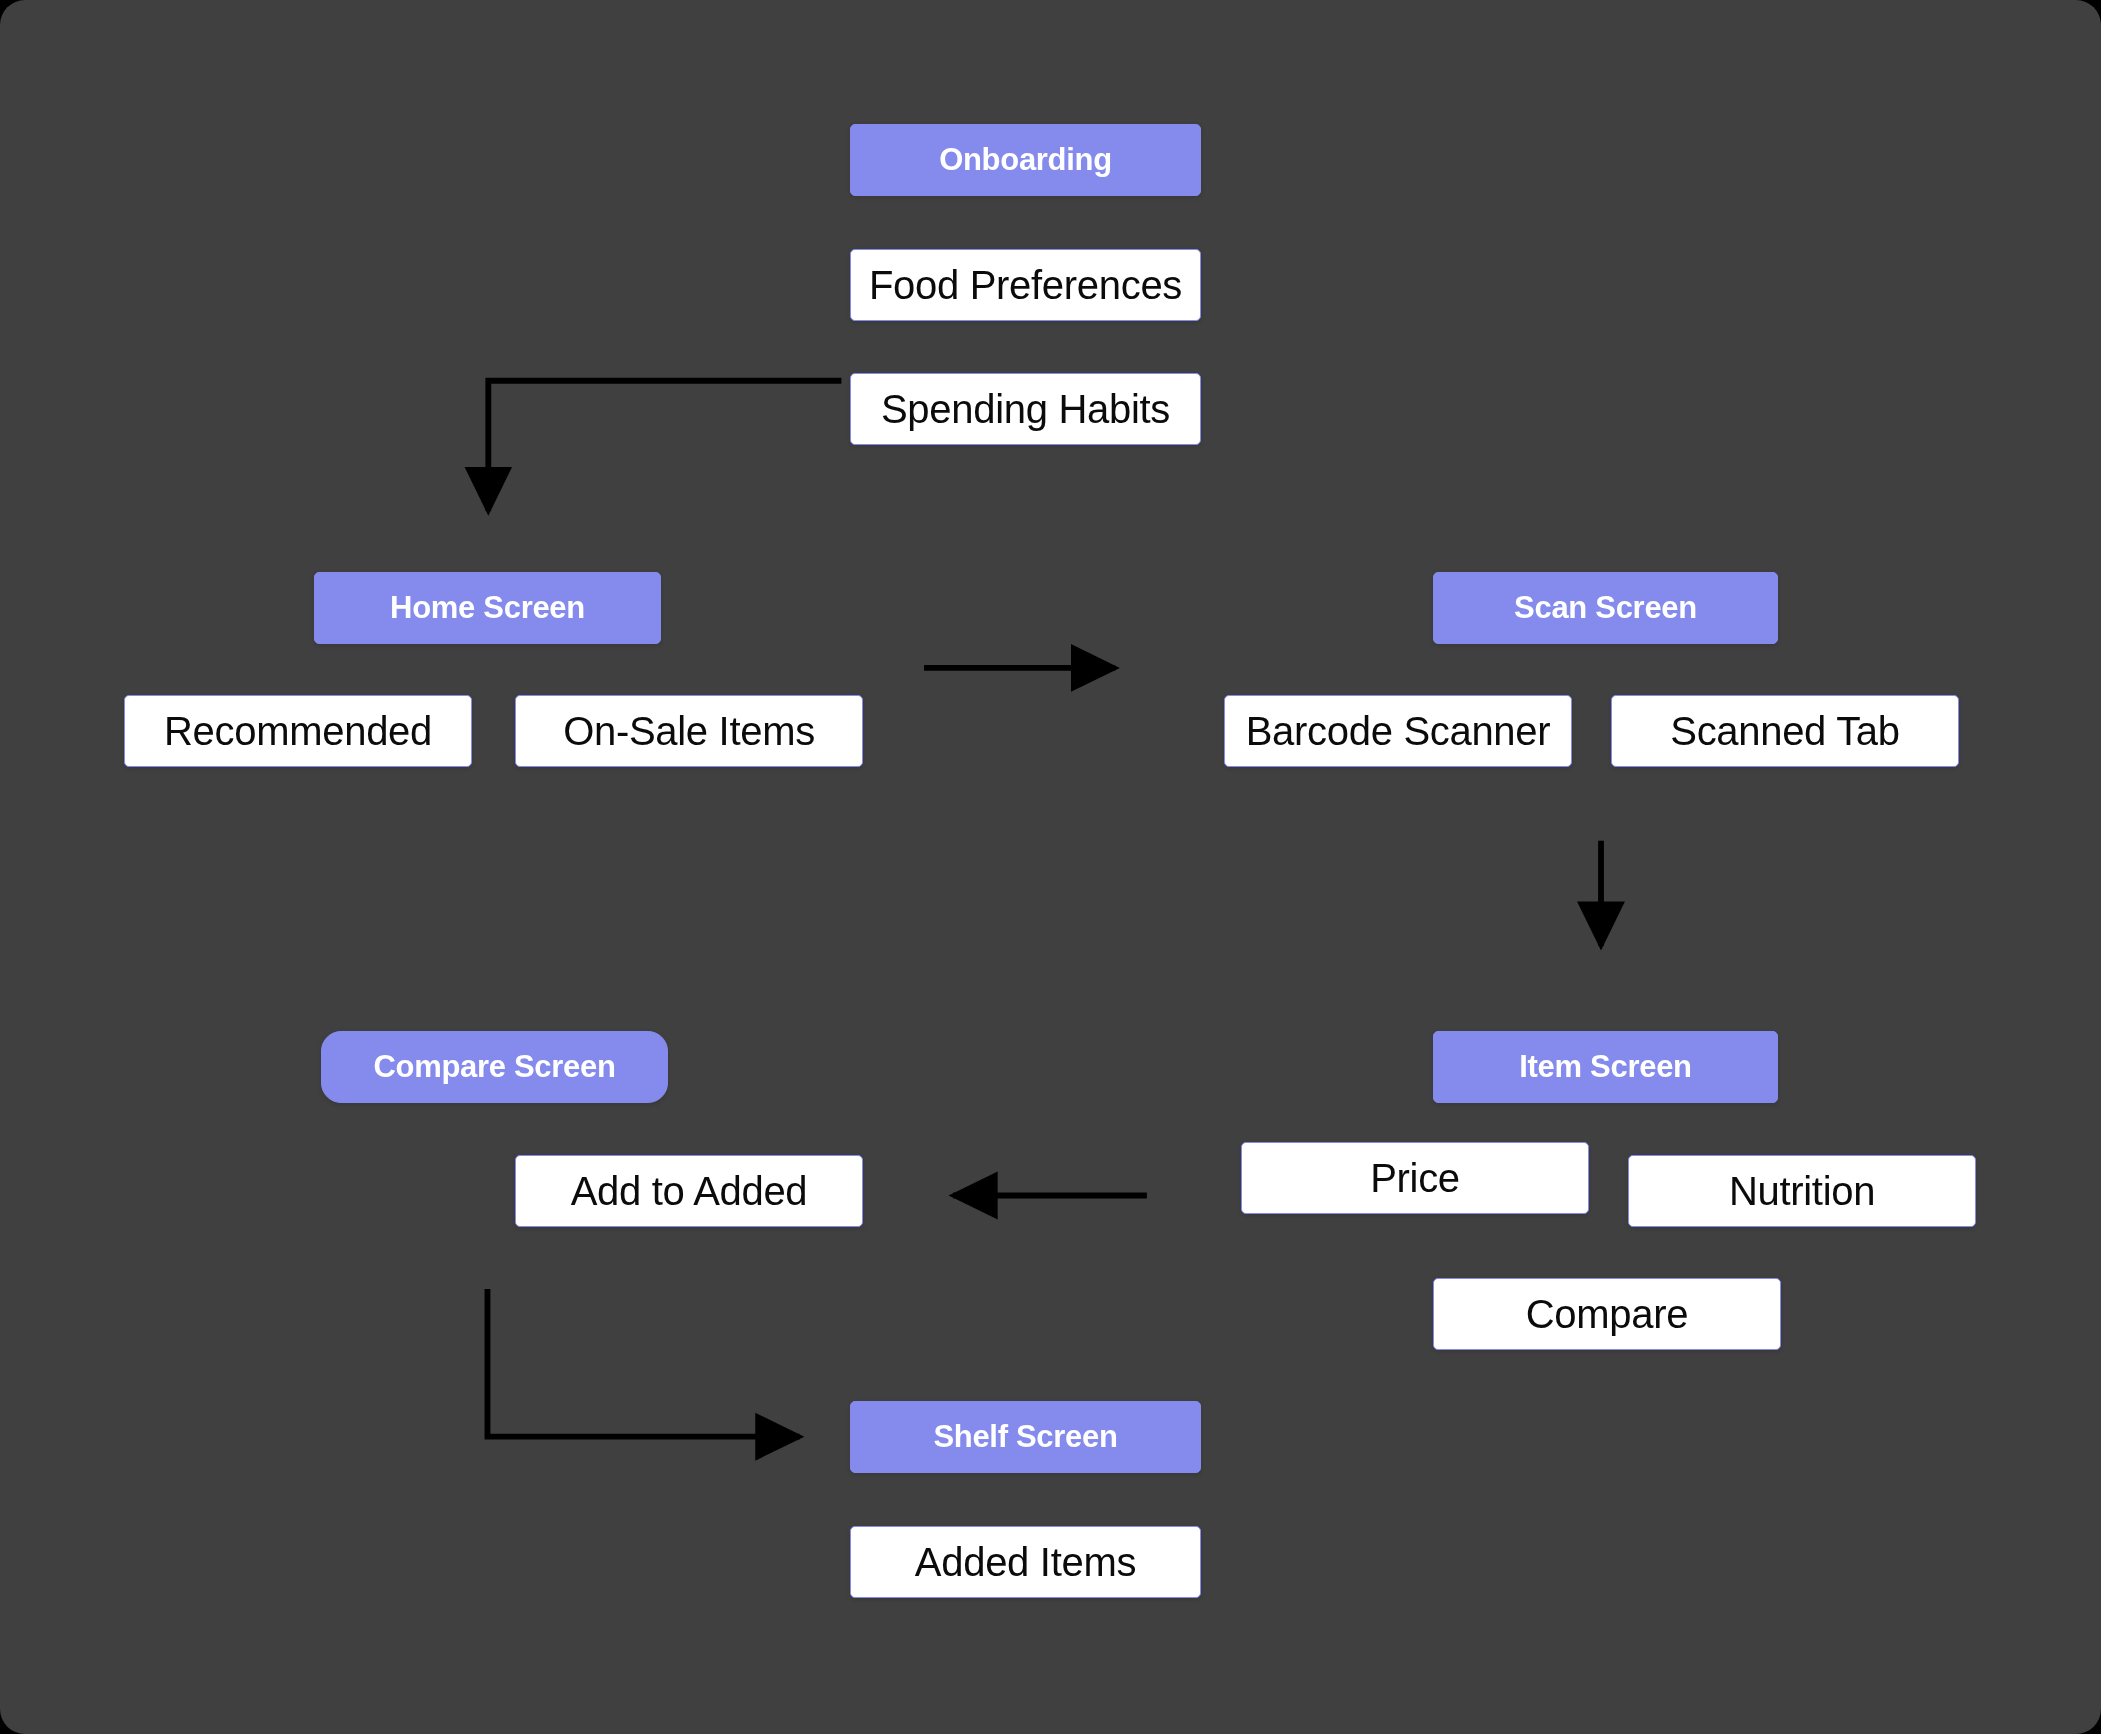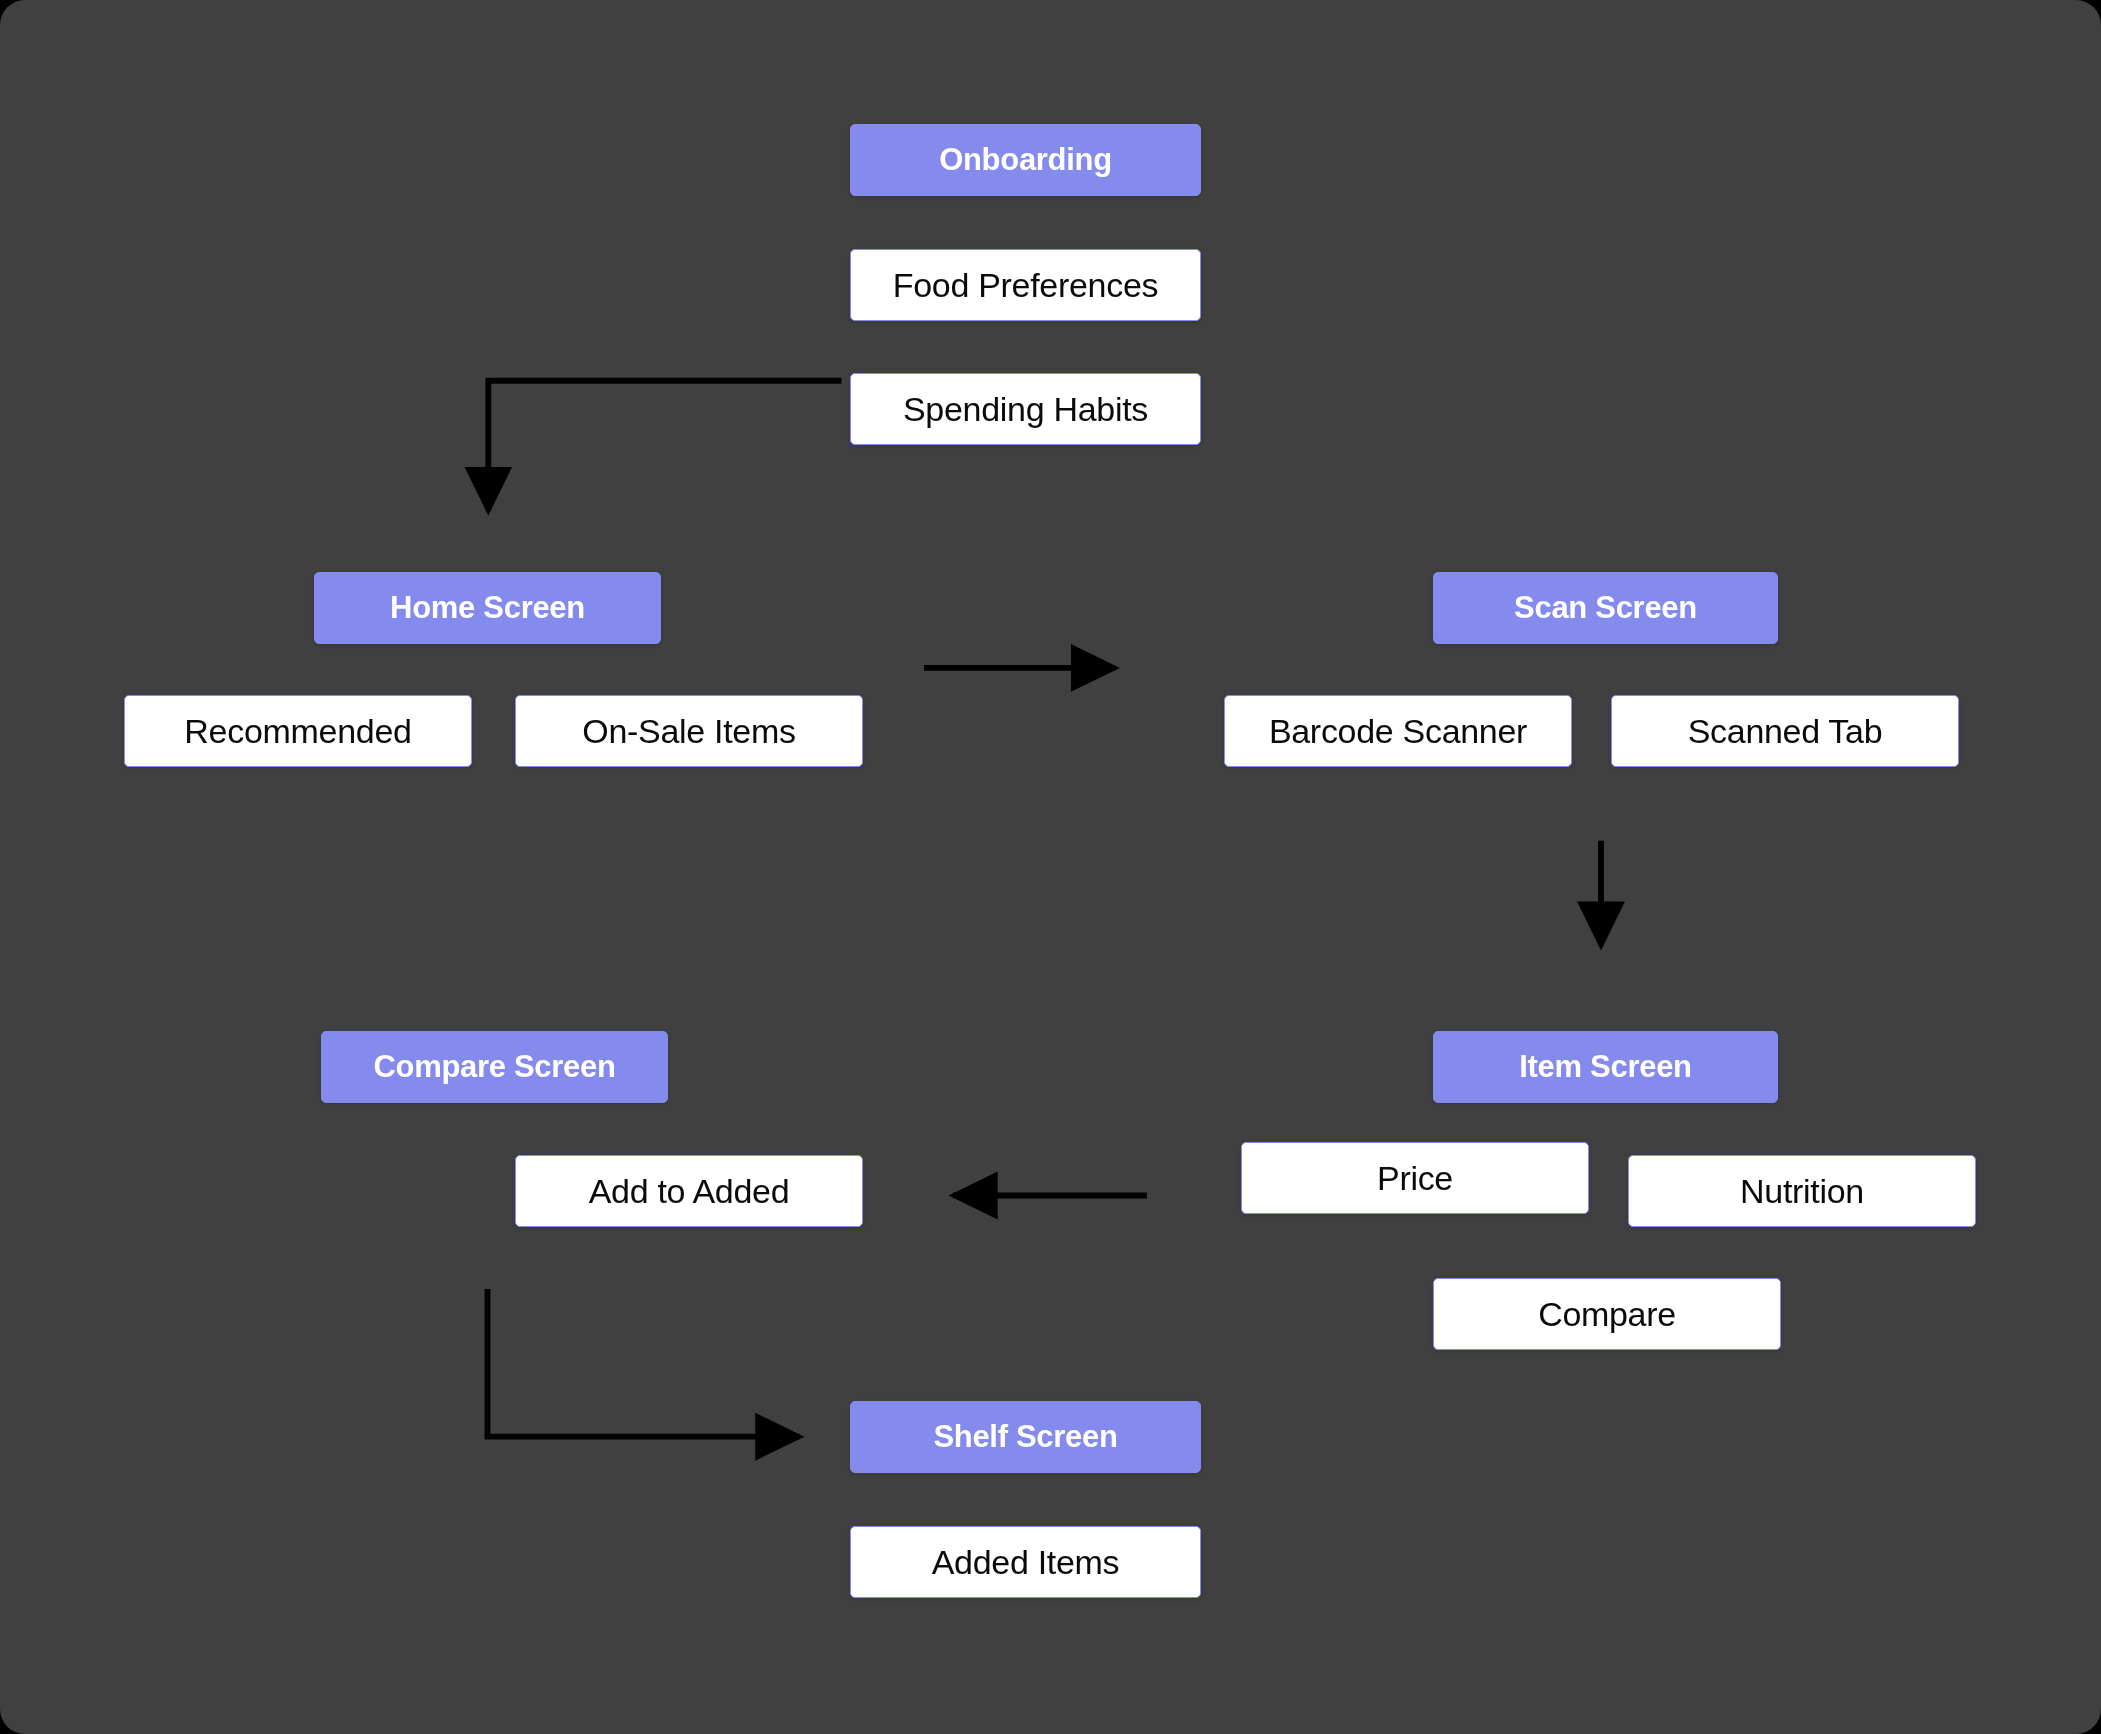--- a/index.html
+++ b/index.html
@@ -50,7 +50,7 @@
     border: 1.7px solid #858bec;
     color: #0b0b0b;
     font-weight: normal;
-    font-size: 34px;
+    font-size: 40px;
     letter-spacing: -0.3px;
   }
 

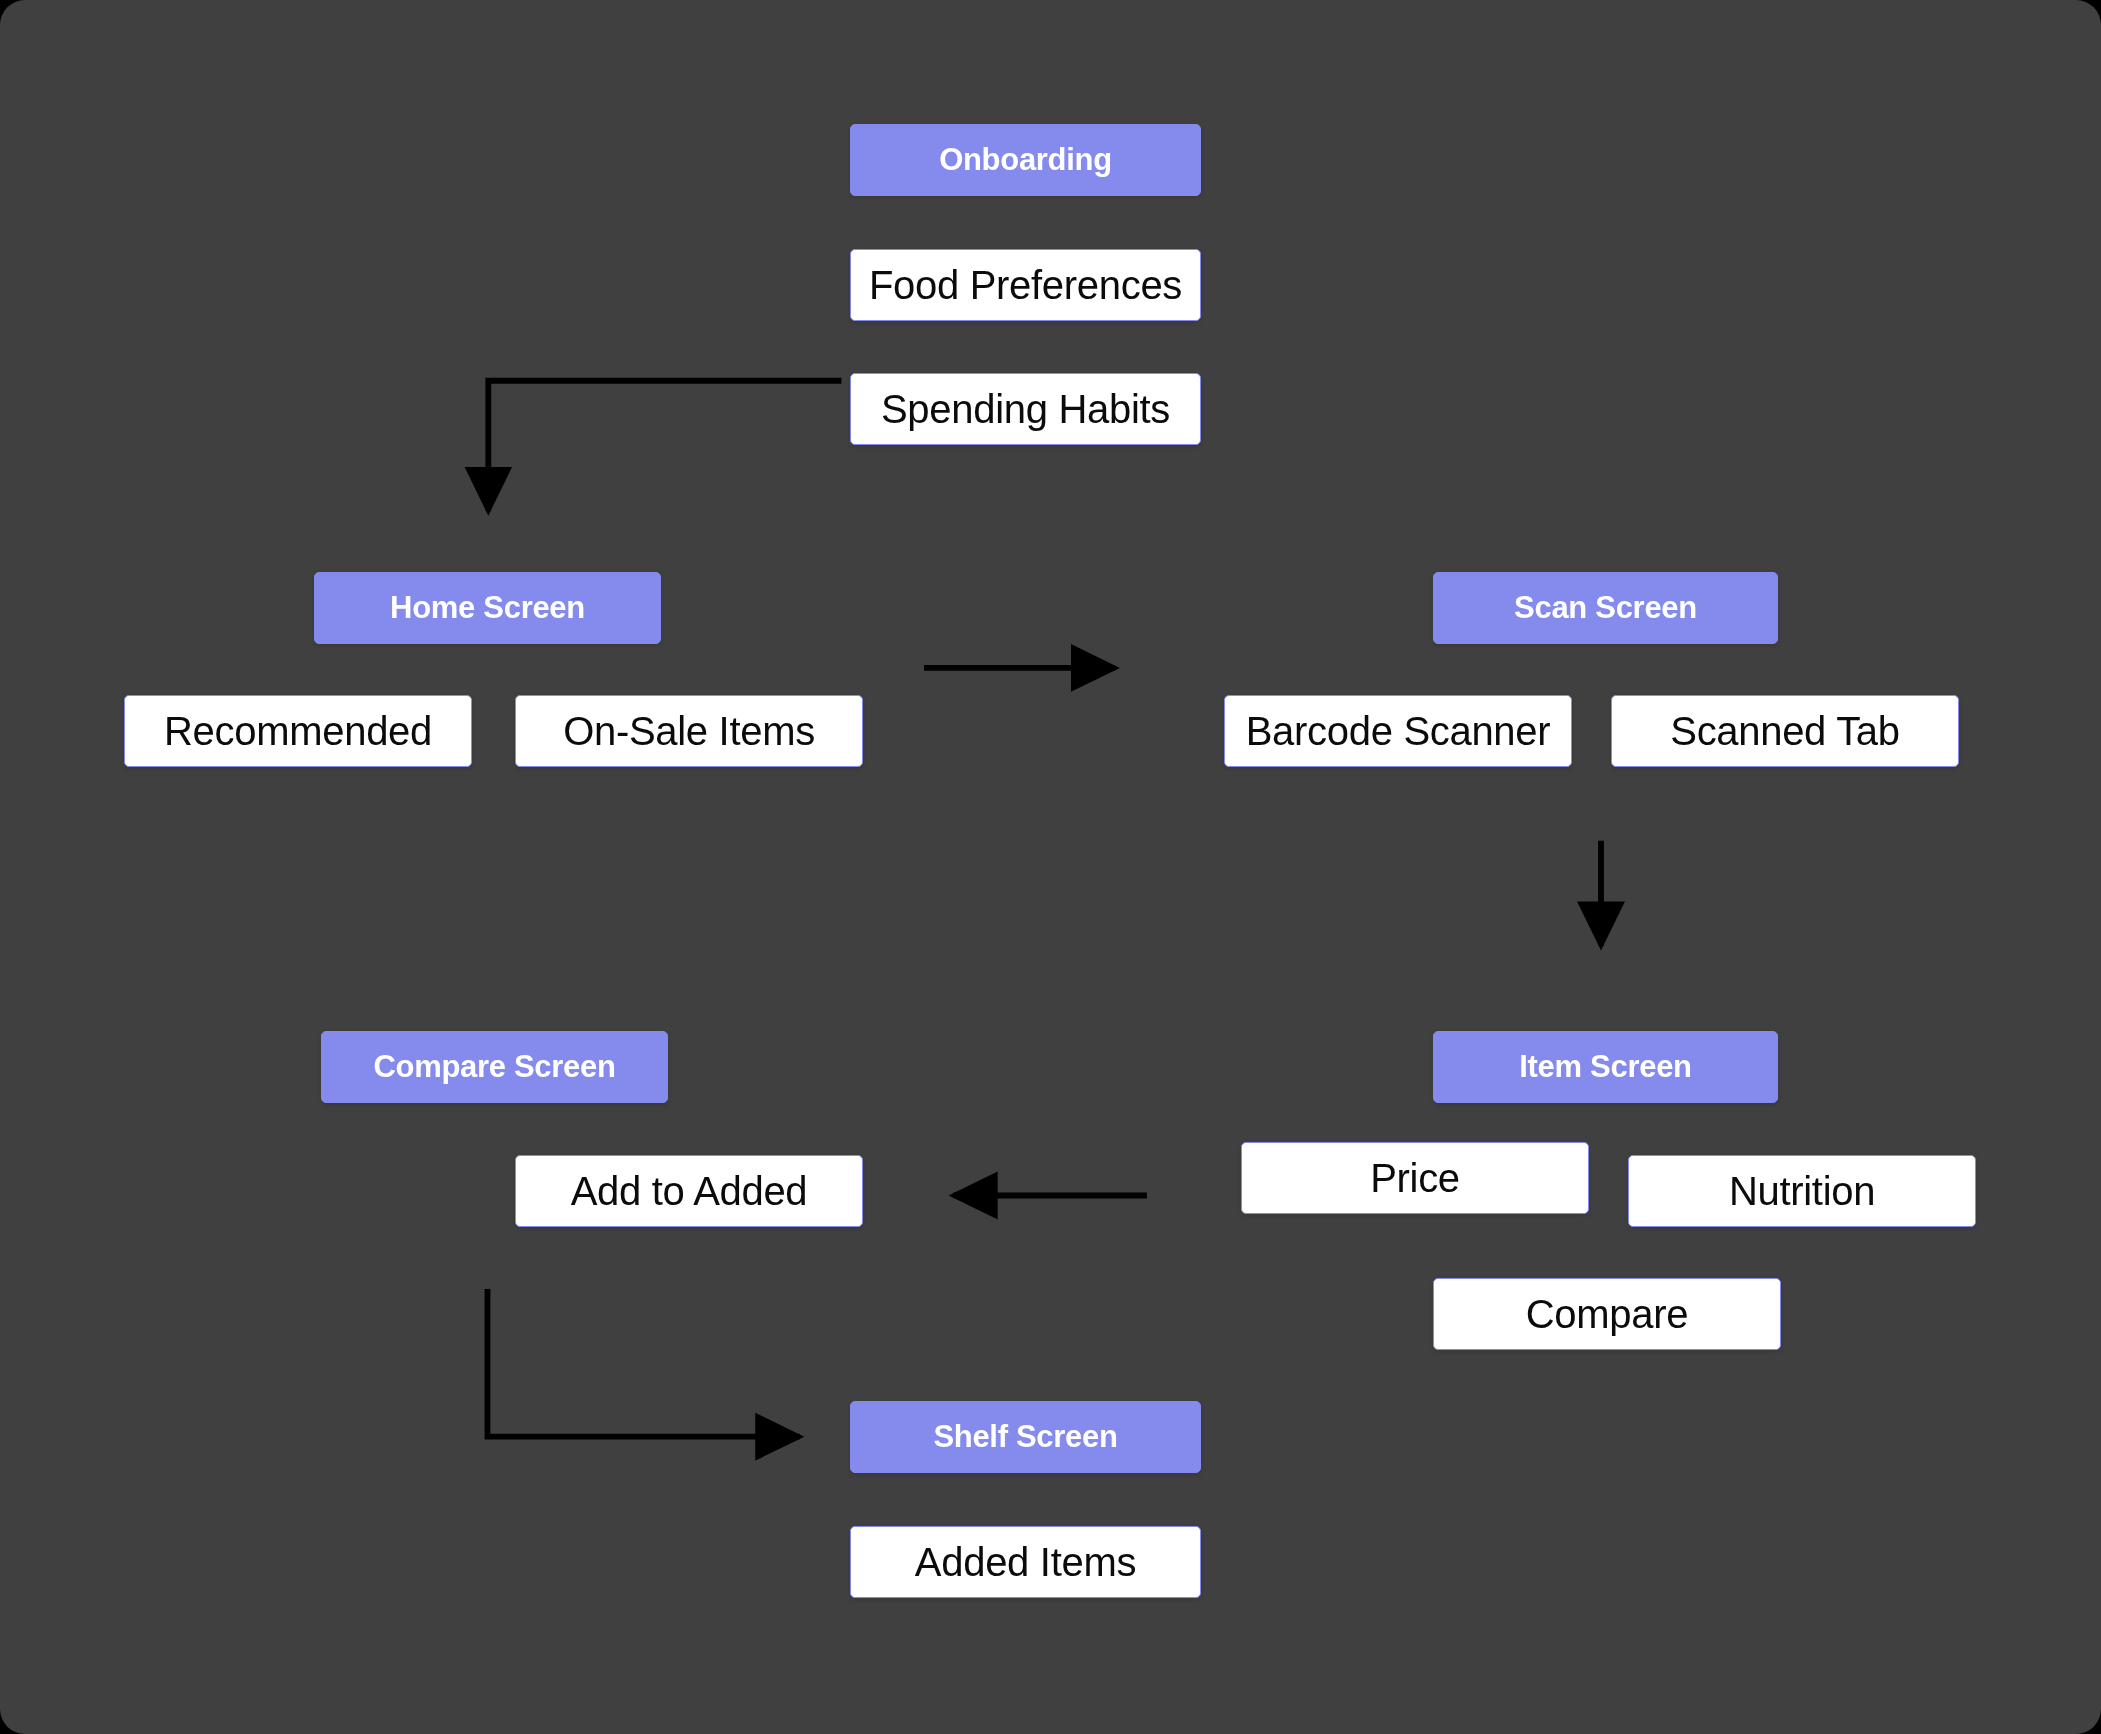--- a/index.html
+++ b/index.html
@@ -122,7 +122,7 @@
     <span>Scanned Tab</span>
   </div>
 
-  <div class="node screen" style="left:321px; top:1031px; width:347px; height:72px;">
+  <div class="node screen" style="left:321px; top:1031px; width:347px; height:72px;border-radius:20px;">
     <span>Compare Screen</span>
   </div>
 

